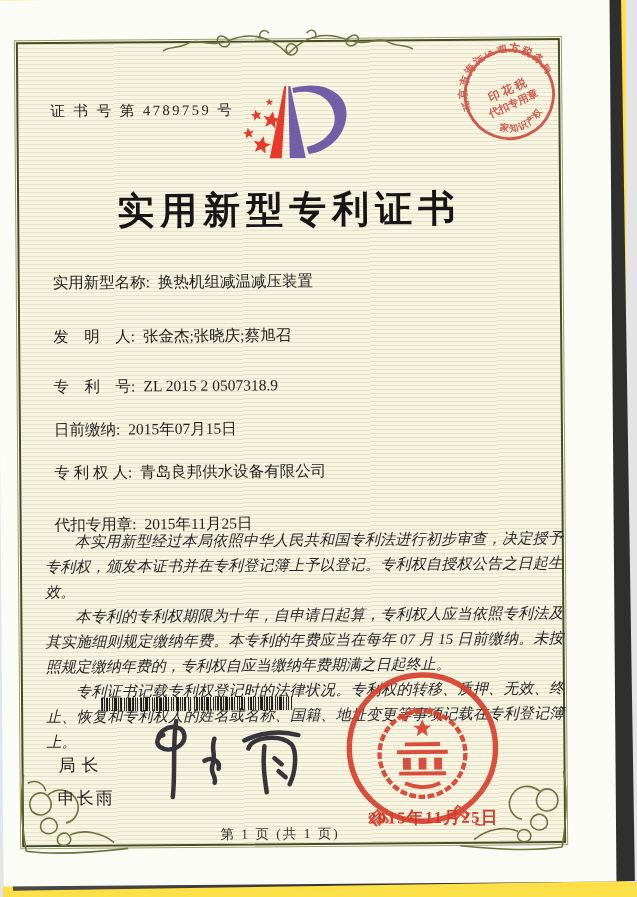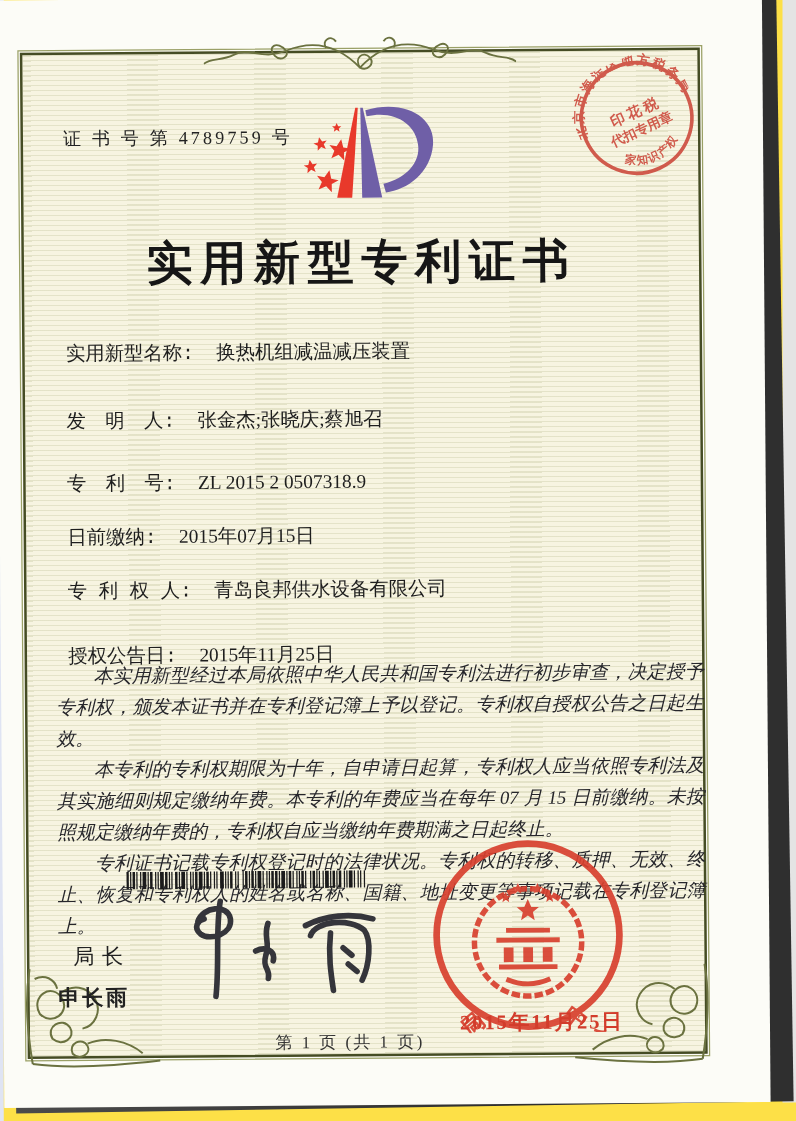--- a/index.html
+++ b/index.html
@@ -37,7 +37,7 @@
            font-size:37px; font-weight:700; letter-spacing:6px; color:#161616; }
 
   .field-row { position:absolute; left:33px; font-size:15.5px; color:#1e1e1e; white-space:nowrap; }
-  .field-row .flabel { margin-right:18px;font-family:Liberation Mono, monospace; }
+  .field-row .flabel { margin-right:8px; }
   .fr0 { top:229px; } .fr1 { top:283px; } .fr2 { top:333px; }
   .fr3 { top:376px; } .fr4 { top:419px; } .fr5 { top:471px; }
 

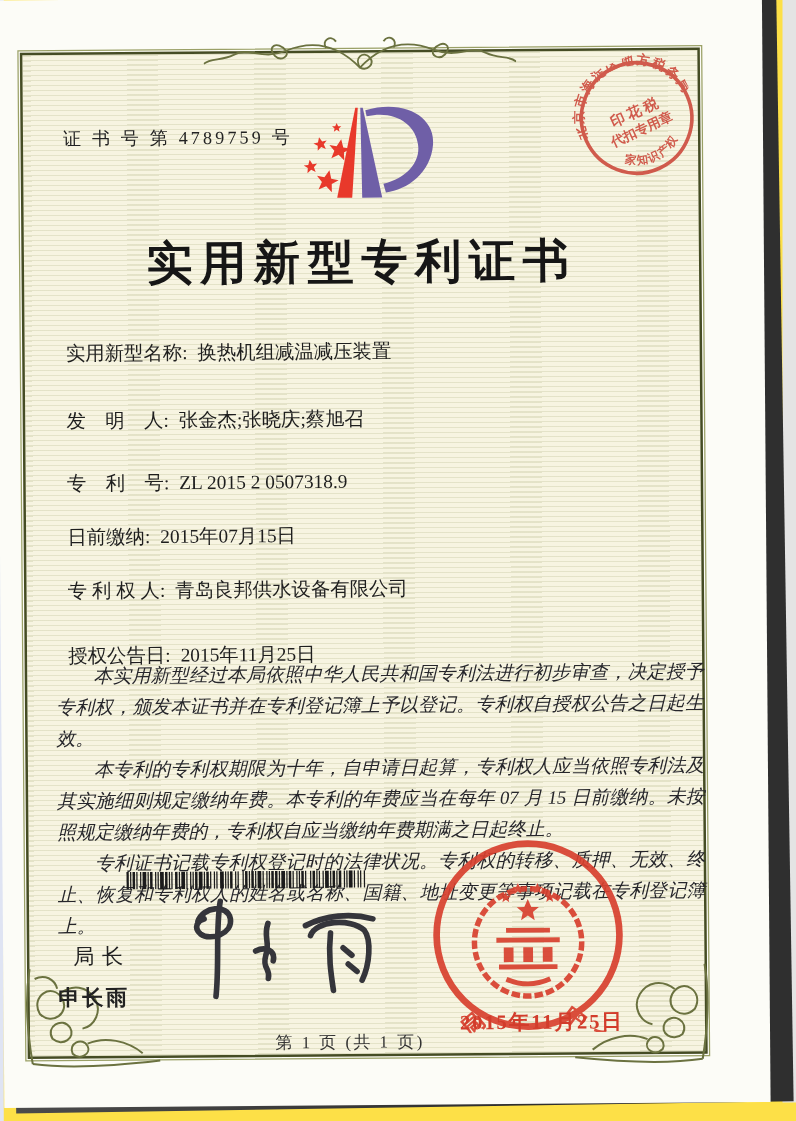--- a/index.html
+++ b/index.html
@@ -166,7 +166,7 @@
         <span class="flabel">专 利 权 人:</span><span class="fvalue">青岛良邦供水设备有限公司</span>
       </div>
       <div class="field-row fr5">
-        <span class="flabel">授权公告日:</span><span class="fvalue">2015年11月25日</span>
+        <span class="flabel">代扣专用章:</span><span class="fvalue">2015年11月25日</span>
       </div>
 
       <div class="paras">

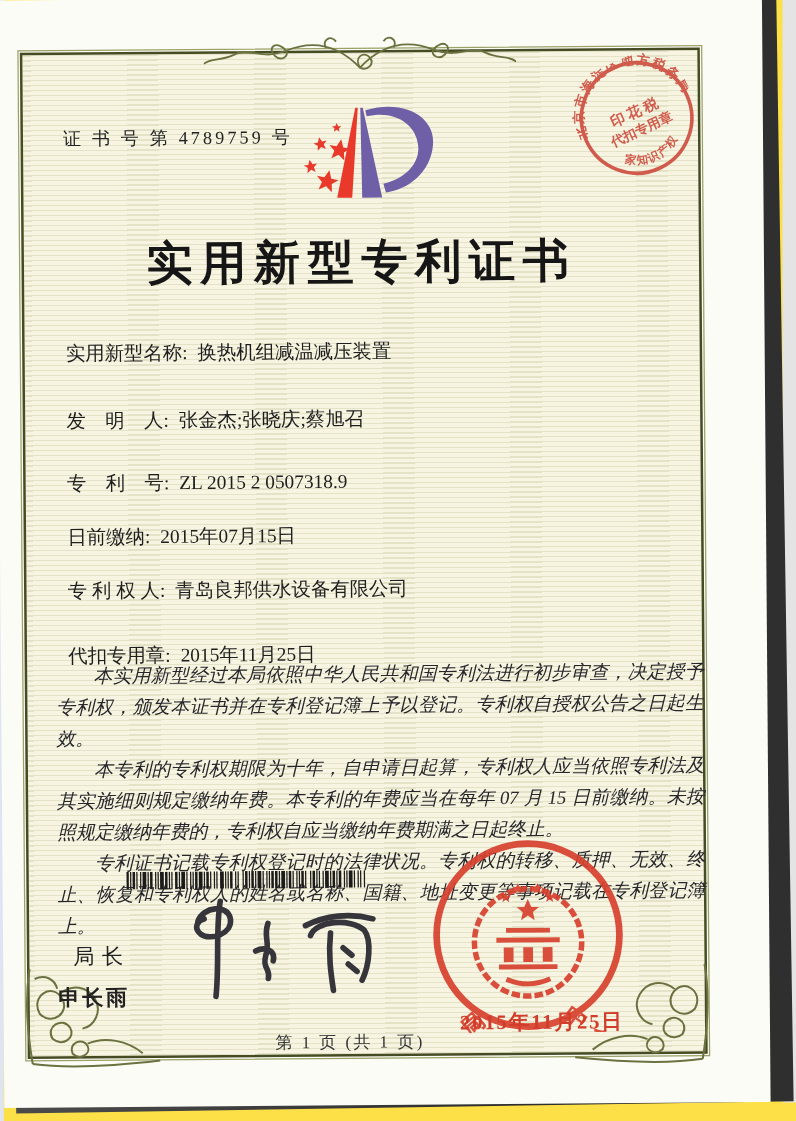--- a/index.html
+++ b/index.html
@@ -52,8 +52,8 @@
 
   .director-title { position:absolute; left:35px; top:710px; font-size:17px; letter-spacing:6px; color:#222;
                     font-family:"Liberation Sans","DejaVu Sans",sans-serif; }
-  .director-name  { position:absolute; left:23px; top:743px; font-size:17px; letter-spacing:2px; color:#222;
-                    font-family:"Liberation Sans","DejaVu Sans",sans-serif;font-weight:bold; }
+  .director-name  { position:absolute; left:34px; top:743px; font-size:17px; letter-spacing:2px; color:#222;
+                    font-family:"Liberation Sans","DejaVu Sans",sans-serif; }
 
   .signature { position:absolute; left:125px; top:666px; }
 

